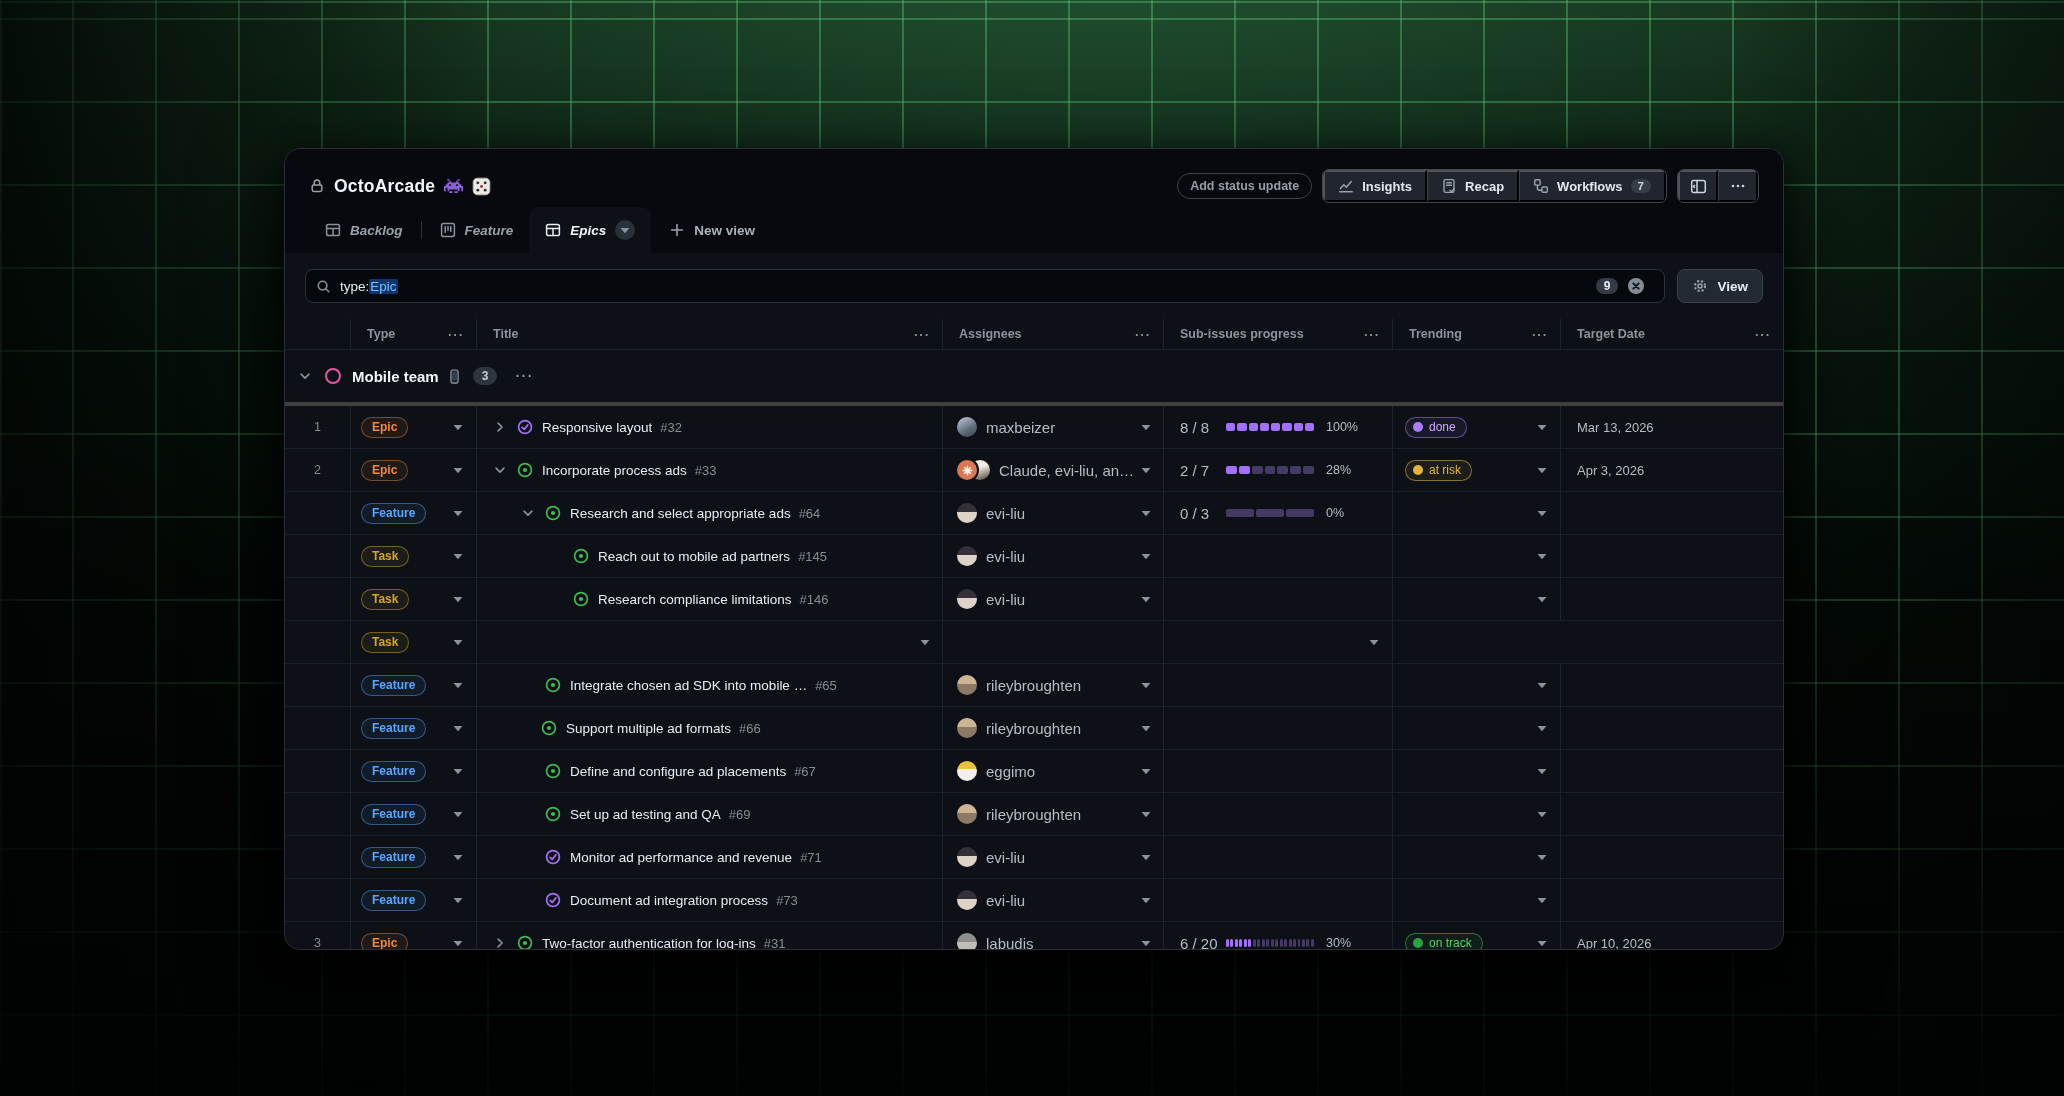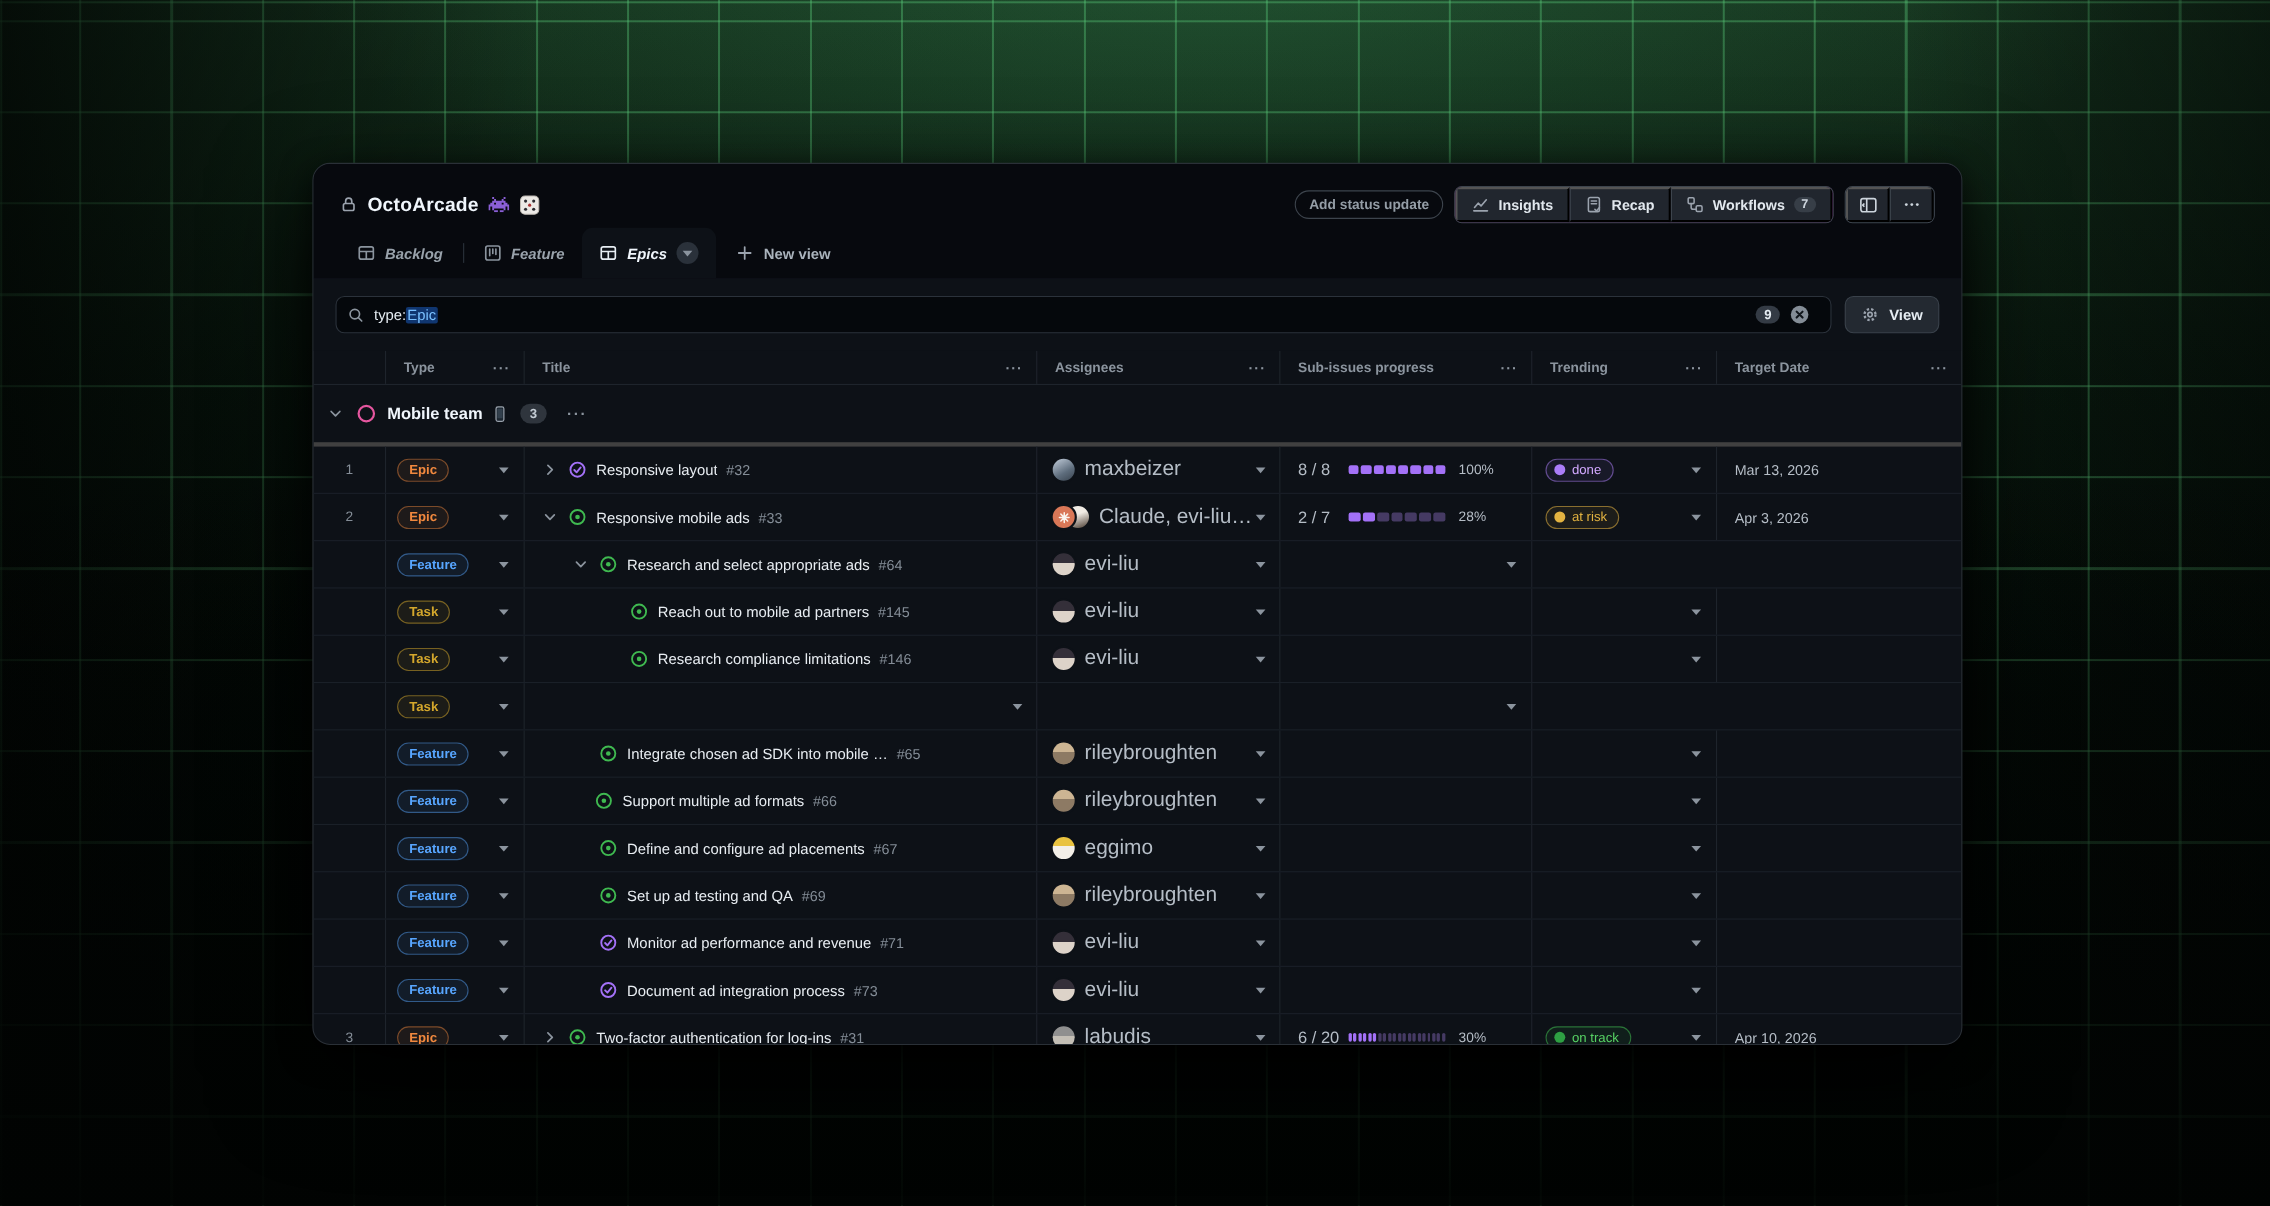--- a/index.html
+++ b/index.html
@@ -100,7 +100,7 @@
   .avatar-stack{display:flex;align-items:center;flex:none;}
   .avatar-stack .avatar:first-child{z-index:2;box-shadow:0 0 0 2px #0d1117;}
   .avatar-stack .avatar + .avatar{margin-left:-7px;z-index:1;}
-  .assignee-name{font-size:19px;color:#b5bdc6;margin-left:9px;overflow:hidden;text-overflow:ellipsis;}
+  .assignee-name{font-size:15px;color:#b5bdc6;margin-left:9px;overflow:hidden;text-overflow:ellipsis;}
   .av-maxbeizer{background:linear-gradient(150deg,#aab6c4 15%,#5e6d7d 60%,#39434e);}
   .av-claude{background:#d97757;}
   .av-stack-behind{background:linear-gradient(160deg,#f0ebe4 40%,#574a3f 95%);}

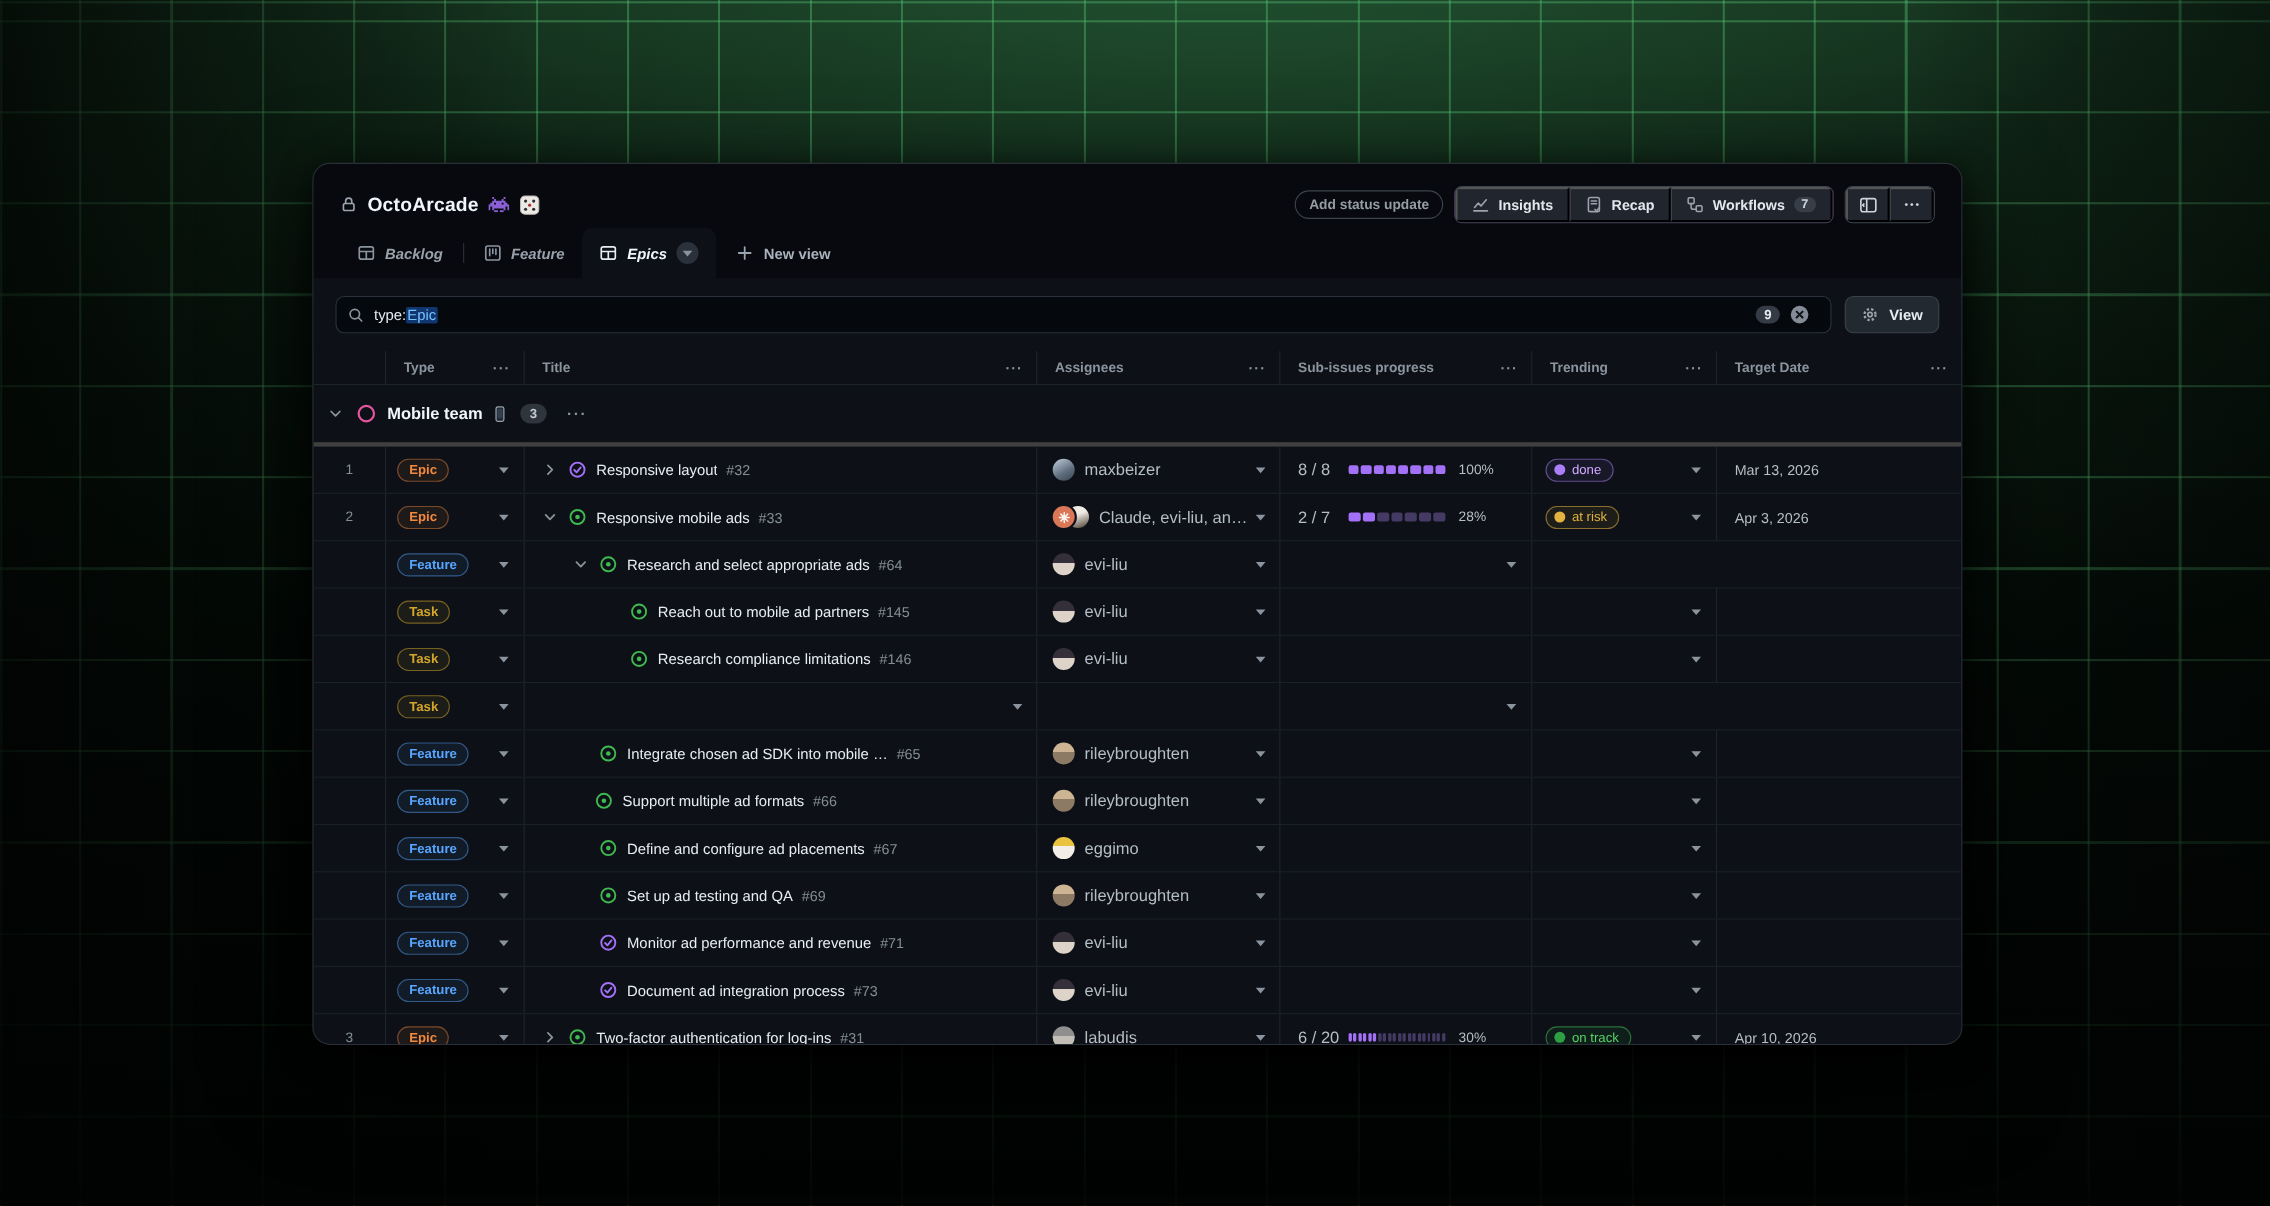--- a/index.html
+++ b/index.html
@@ -418,7 +418,7 @@
                   <circle cx="8" cy="8" r="2.1" fill="#3fb950"></circle>
                 </svg>
               </span>
-              <span class="row-title">Responsive mobile ads</span>
+              <span class="row-title">Incorporate process ads</span>
               <span class="issue-num">#33</span>
             </div>
             <div class="cell assignee-cell">

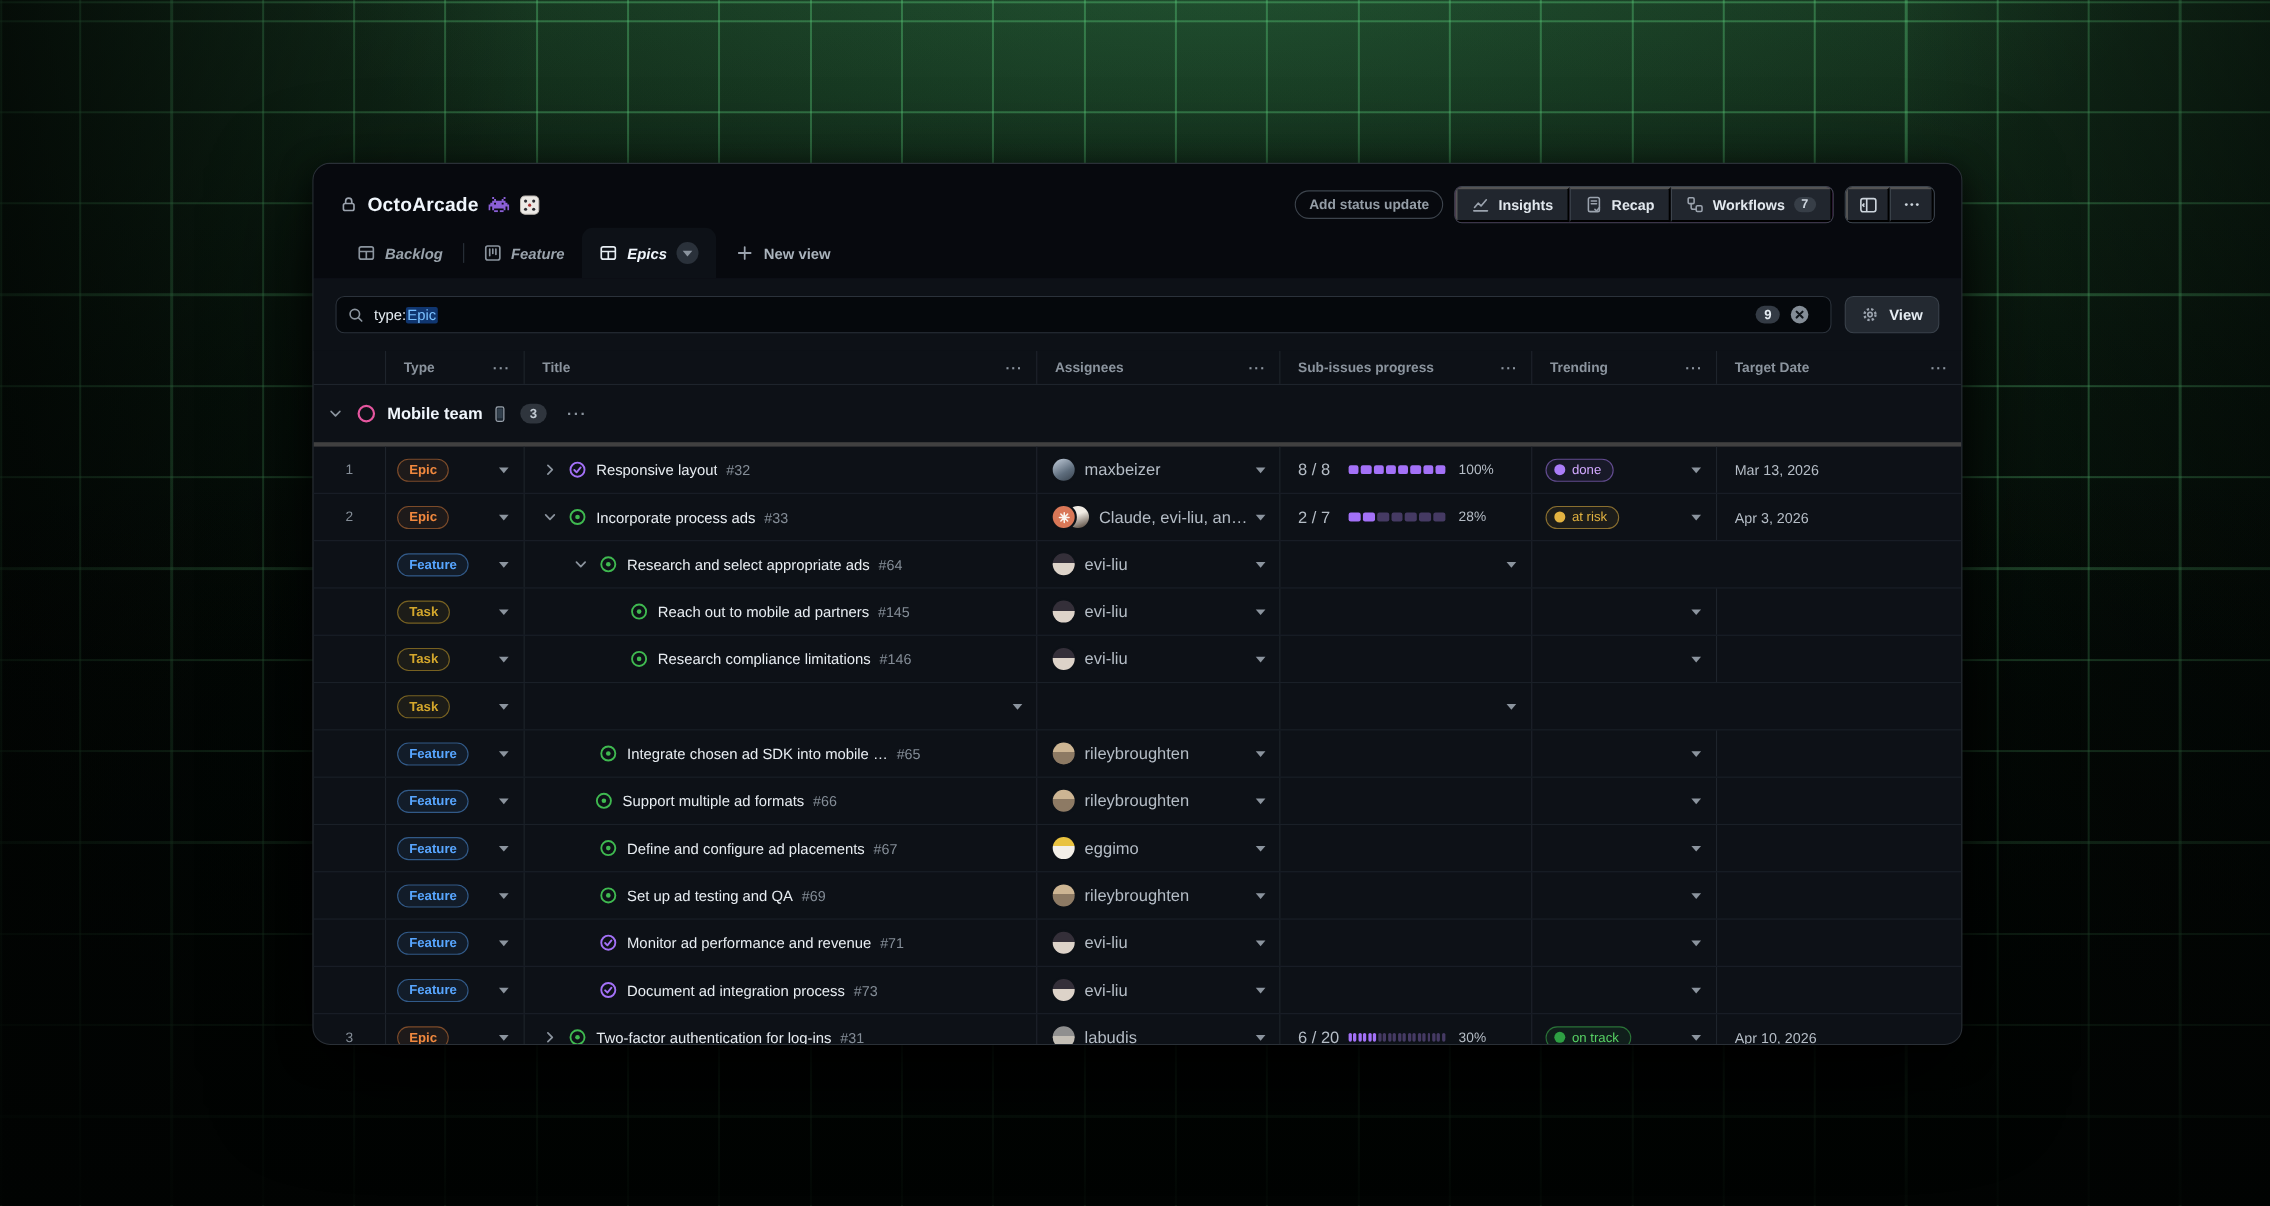--- a/index.html
+++ b/index.html
@@ -501,6 +501,15 @@
                 </svg>
               </span>
             </div>
+            <div class="cell progress-cell">
+              <span class="frac">0 / 3</span>
+              <span class="bars">
+                <span class="seg"></span>
+                <span class="seg"></span>
+                <span class="seg"></span>
+              </span>
+              <span class="pct">0%</span>
+            </div>
             <div class="cell trending-cell">
               <span class="icon cell-caret">
                 <svg xmlns="http://www.w3.org/2000/svg" width="10" height="7" viewBox="0 0 10 7" fill="#8b949e">

